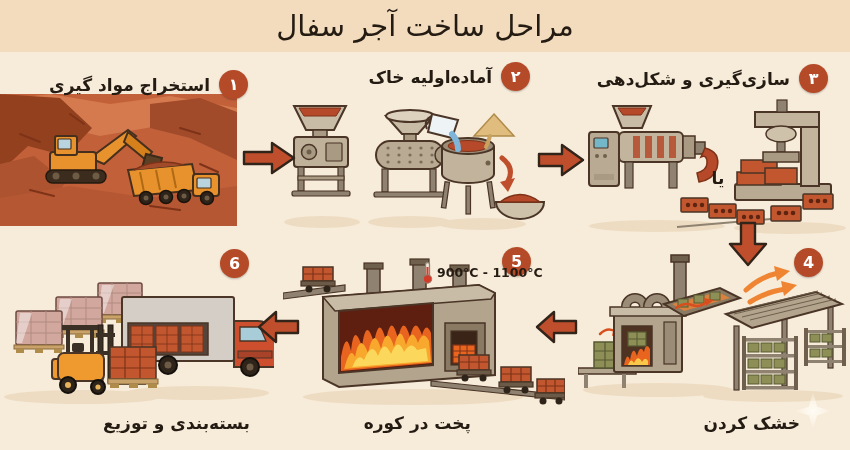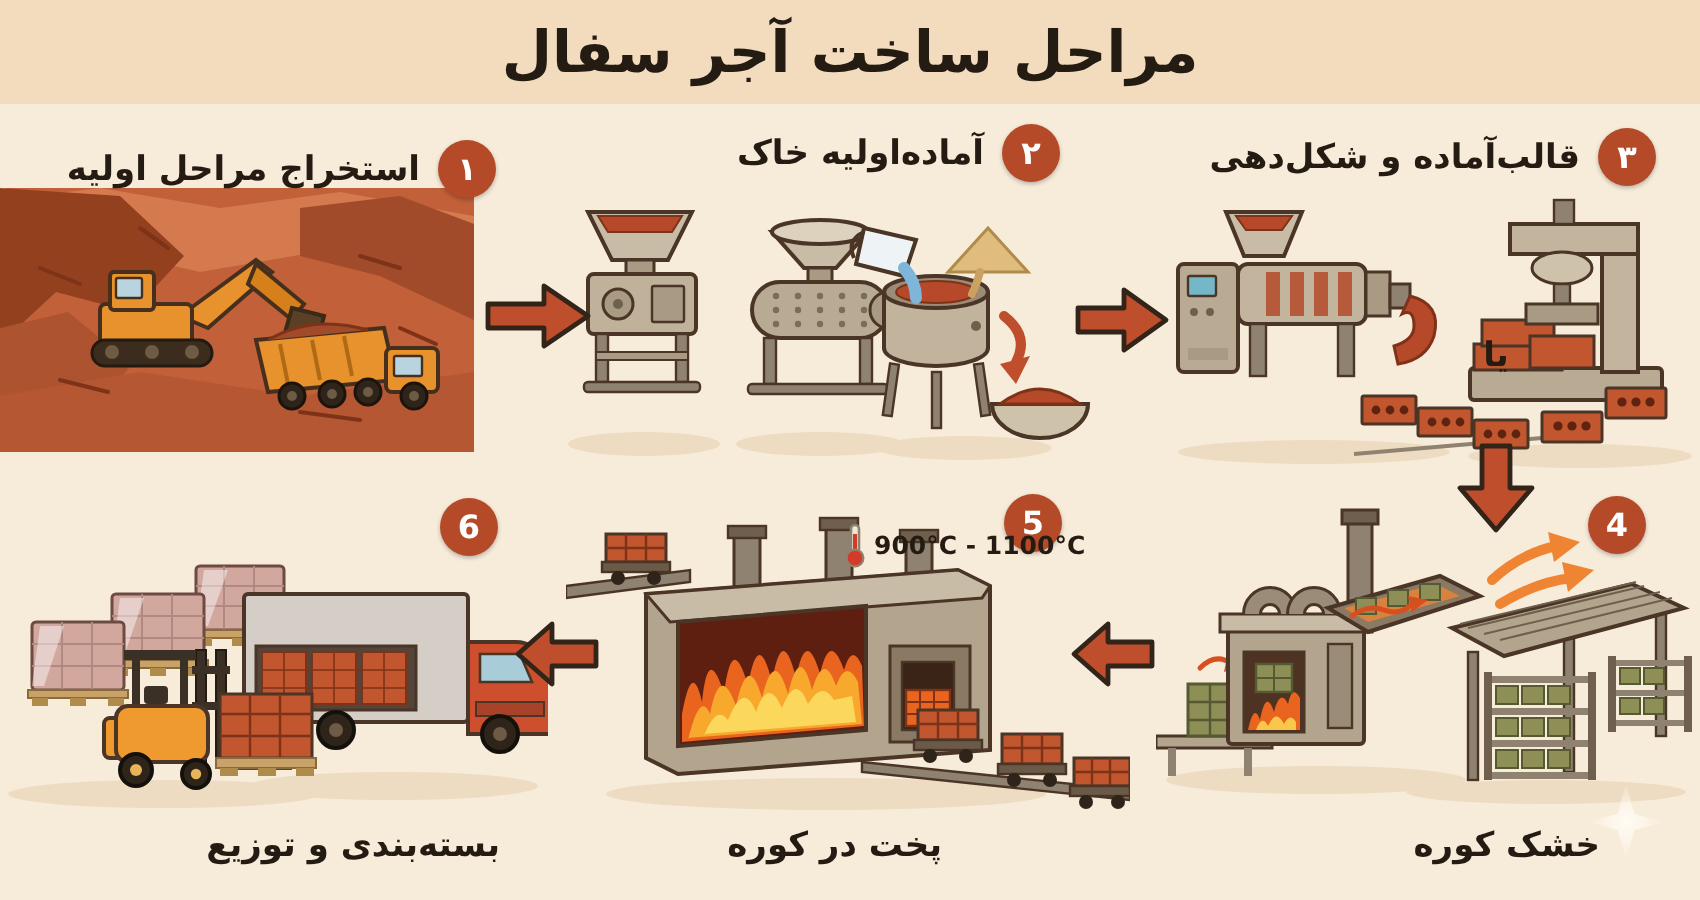--- a/index.html
+++ b/index.html
@@ -7,7 +7,7 @@
 body{font-family:"DejaVu Sans",sans-serif;background:#f7ebda;overflow:hidden}
 .canvas{position:relative;width:850px;height:450px;background:#f7ebda;overflow:hidden}
 .title-band{position:absolute;top:0;left:0;width:850px;height:52px;background:#f3dcbe;display:flex;align-items:center;justify-content:center;z-index:3}
-.title{font-size:29px;font-weight:bold;color:#241b12;direction:rtl}
+.title{font-size:29px;font-weight:normal;color:#241b12;direction:rtl}
 .stage-label{position:absolute;display:flex;align-items:center;gap:9px;direction:rtl;z-index:6}
 .badge{width:29px;height:29px;border-radius:50%;background:#b54a28;color:#fff;font-weight:bold;font-size:16px;display:flex;align-items:center;justify-content:center;box-shadow:0 1px 2px rgba(0,0,0,.25);flex:0 0 auto}
 .label-text{font-size:17px;font-weight:bold;color:#241b12;white-space:nowrap}

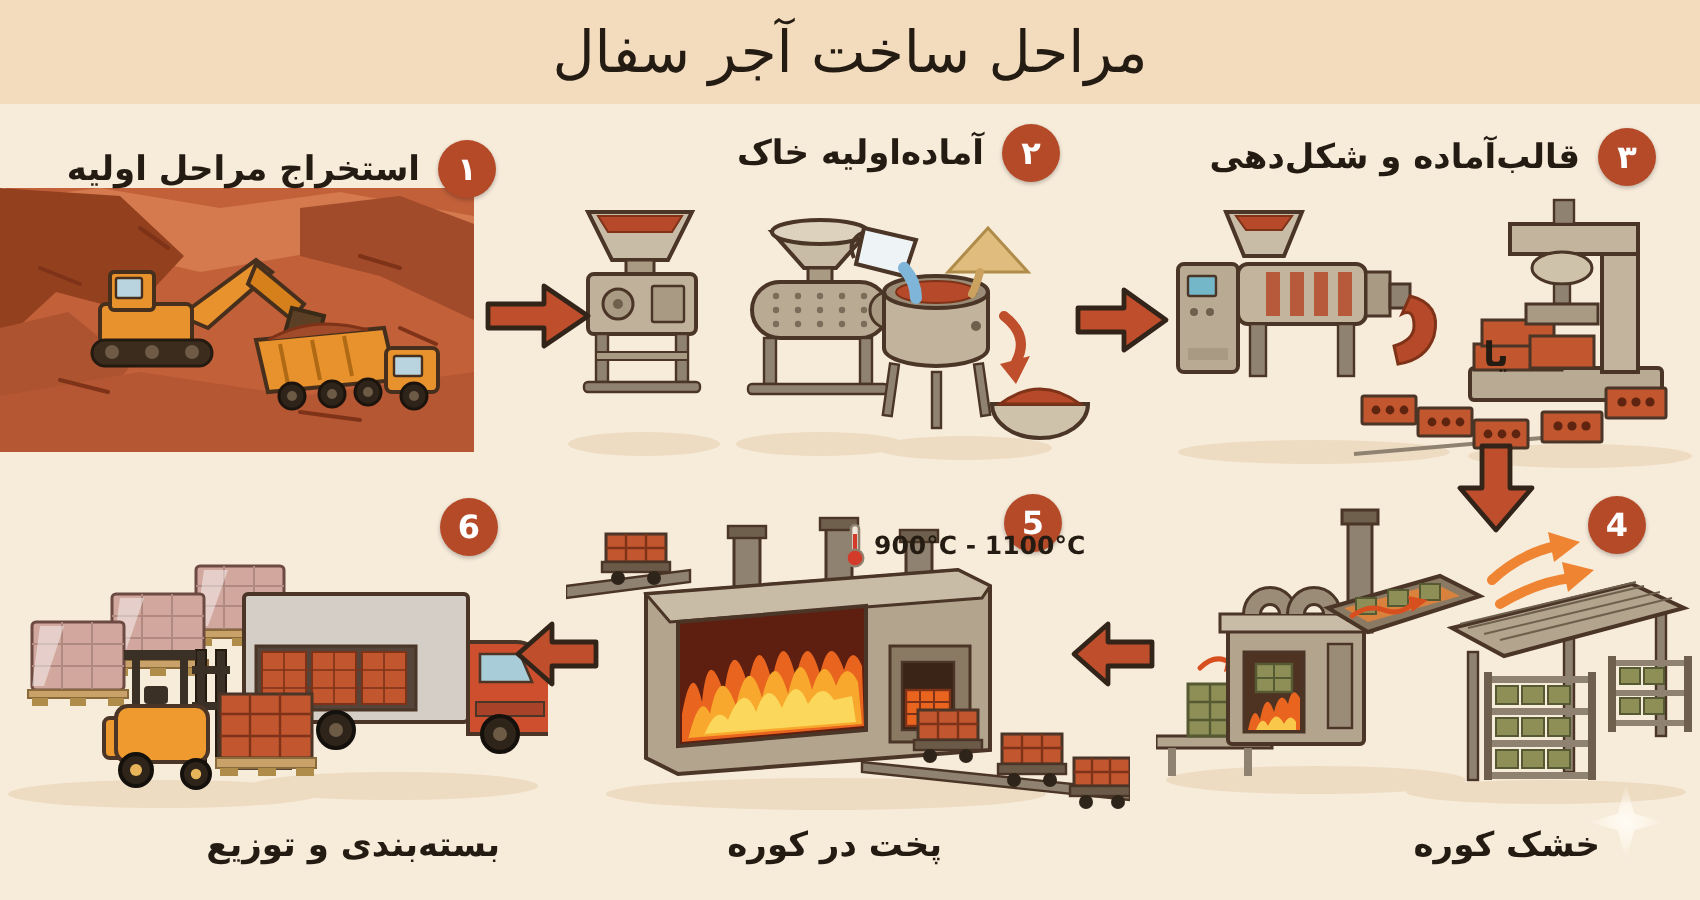--- a/index.html
+++ b/index.html
@@ -34,7 +34,7 @@
 
   <div class="stage-label" style="left:52px;top:70px;width:196px">
     <div class="badge">۱</div>
-    <div class="label-text">استخراج مراحل اولیه</div>
+    <div class="label-text">استخراج مواد گیری</div>
   </div>
   <div class="stage-label" style="left:352px;top:62px;width:178px">
     <div class="badge">۲</div>

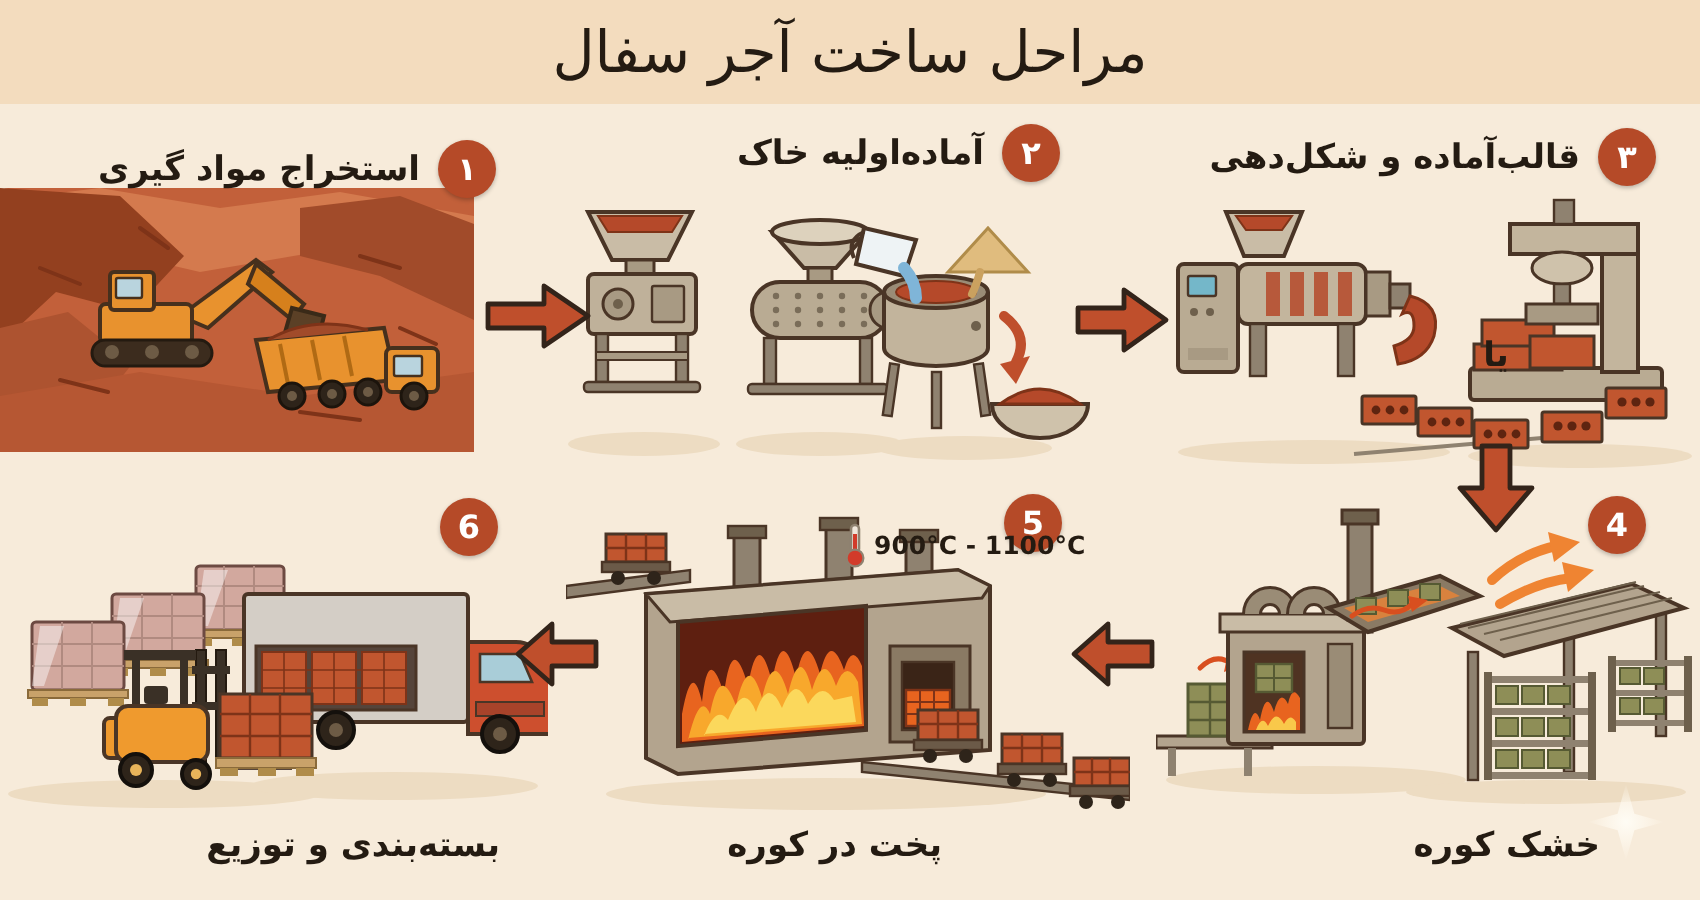--- a/index.html
+++ b/index.html
@@ -42,7 +42,7 @@
   </div>
   <div class="stage-label" style="left:642px;top:64px;width:186px">
     <div class="badge">۳</div>
-    <div class="label-text">قالب‌آماده و شکل‌دهی</div>
+    <div class="label-text">سازی‌گیری و شکل‌دهی</div>
   </div>
 
   <div class="badge badge-floating" style="left:794px;top:248px">4</div>

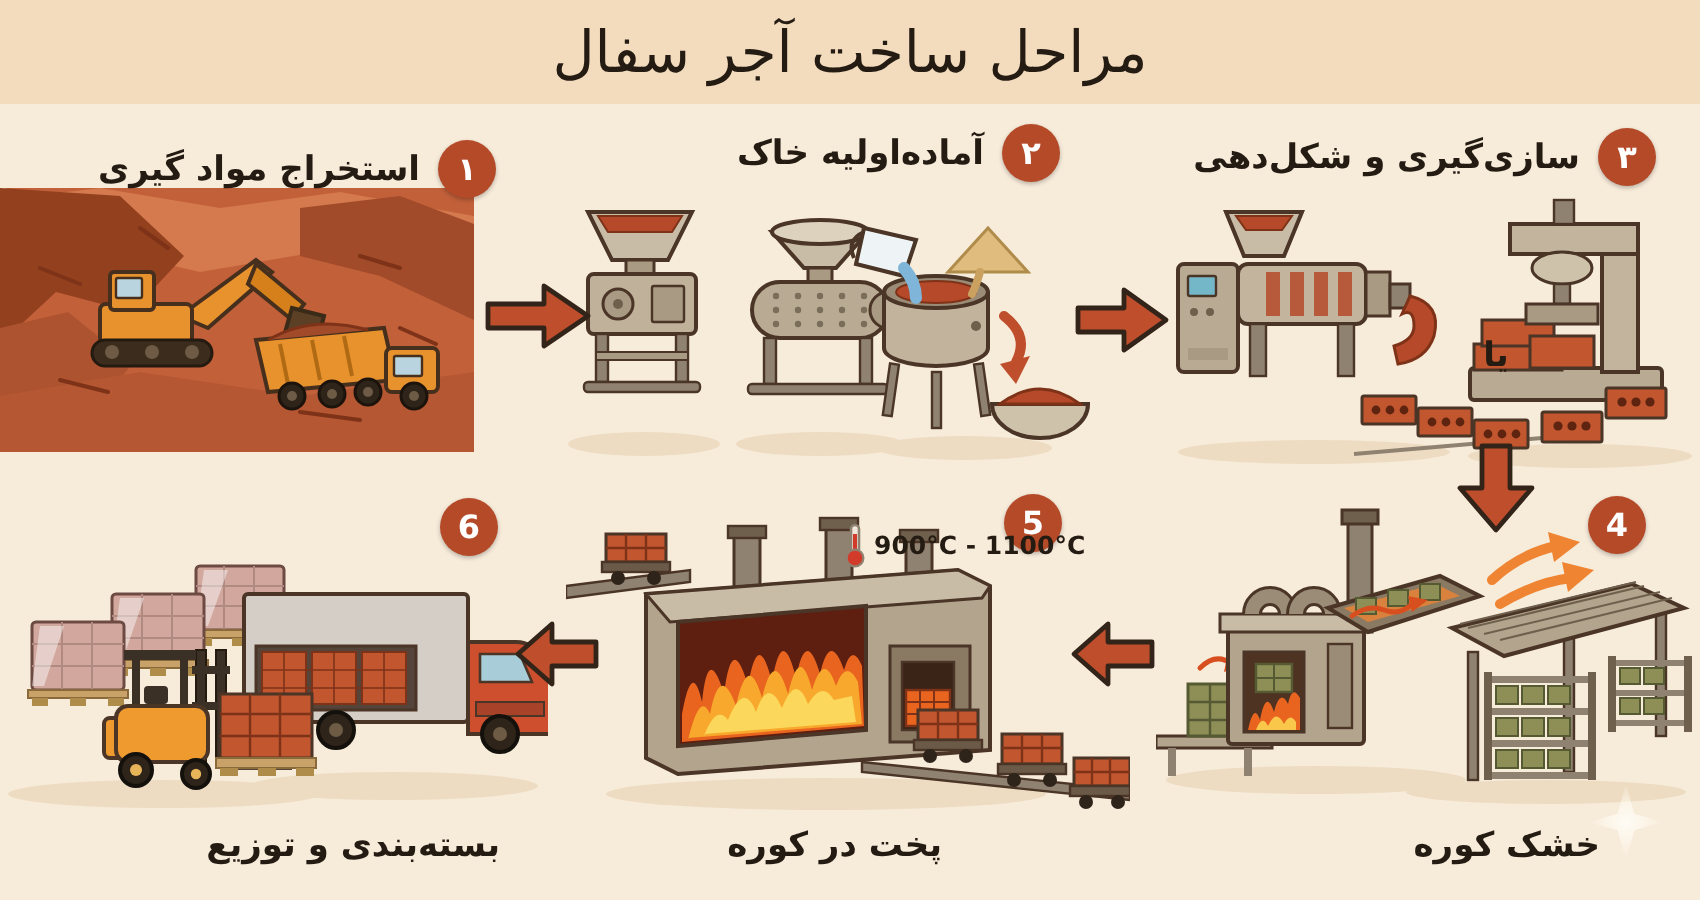--- a/index.html
+++ b/index.html
@@ -62,7 +62,7 @@
     <span class="temp-text">900°C - 1100°C</span>
   </div>
 
-  <div class="or-label" style="left:728px;top:168px">یا</div>
+  <div class="or-label" style="left:698px;top:168px">یا</div>
 
   <svg class="arrow" style="left:240px;top:138px" width="58" height="40" viewBox="0 0 58 40">
     <polygon points="4,14 32,14 32,5 54,20 32,35 32,26 4,26" fill="#bf4f2c" stroke="#33241a" stroke-width="2.4" stroke-linejoin="round"></polygon>

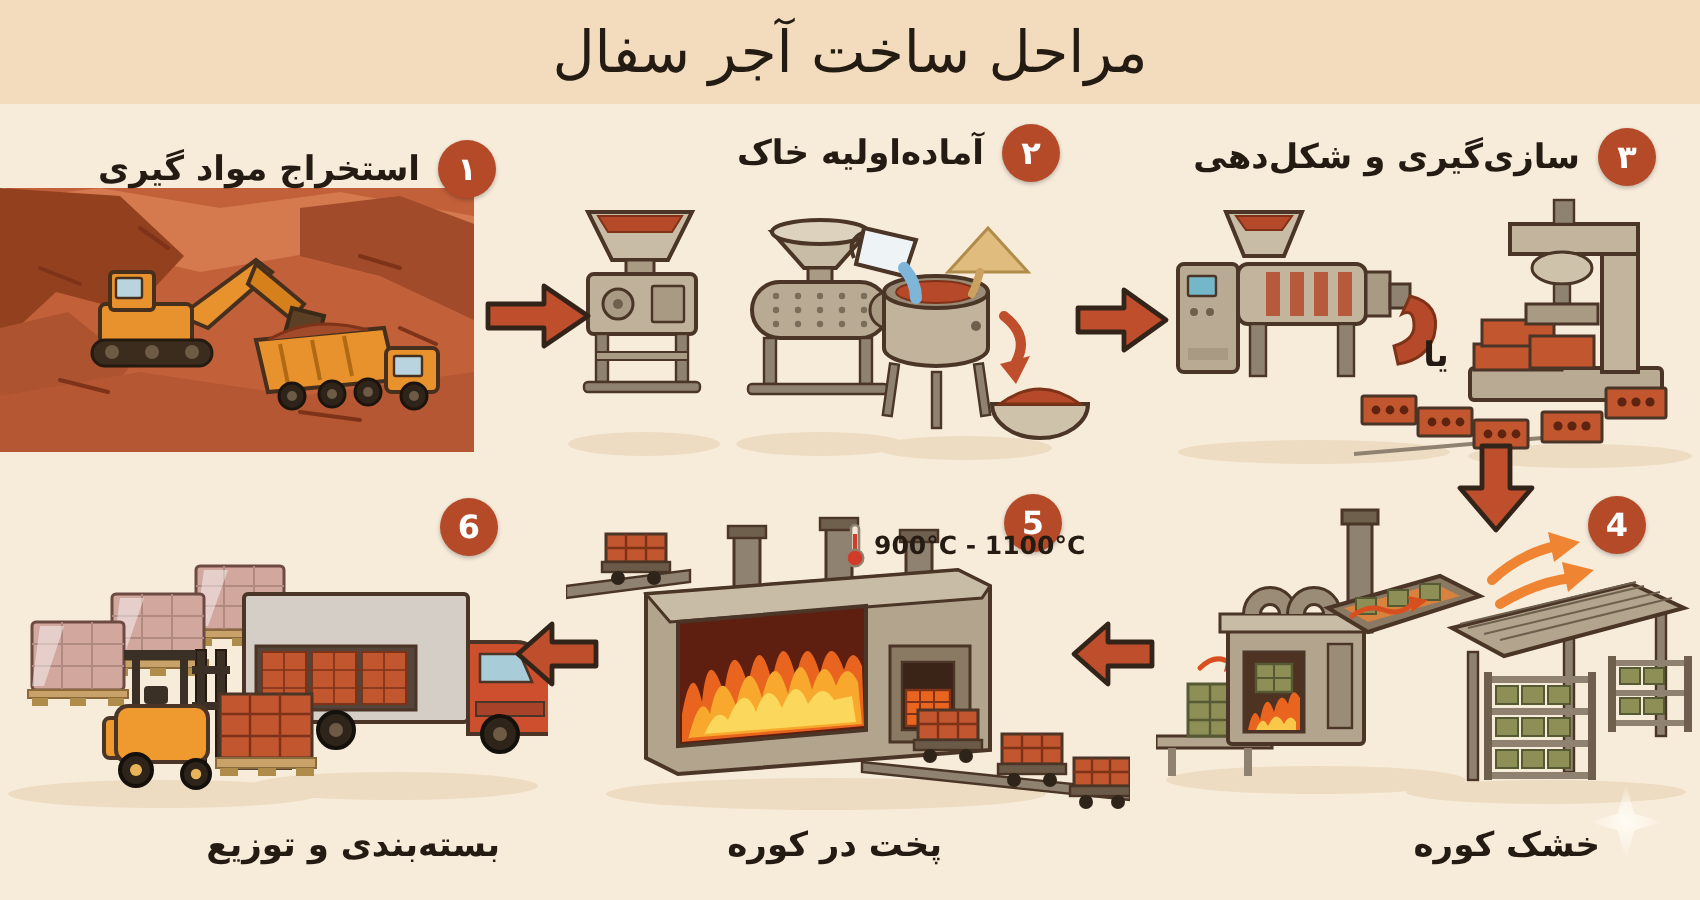--- a/index.html
+++ b/index.html
@@ -49,7 +49,7 @@
   <div class="badge badge-floating" style="left:502px;top:247px">5</div>
   <div class="badge badge-floating" style="left:220px;top:249px">6</div>
 
-  <div class="bottom-label" style="left:630px;top:413px;width:170px">خشک کوره</div>
+  <div class="bottom-label" style="left:630px;top:413px;width:170px">خشک کردن</div>
   <div class="bottom-label" style="left:301px;top:413px;width:170px">پخت در کوره</div>
   <div class="bottom-label" style="left:60px;top:413px;width:190px">بسته‌بندی و توزیع</div>
 

